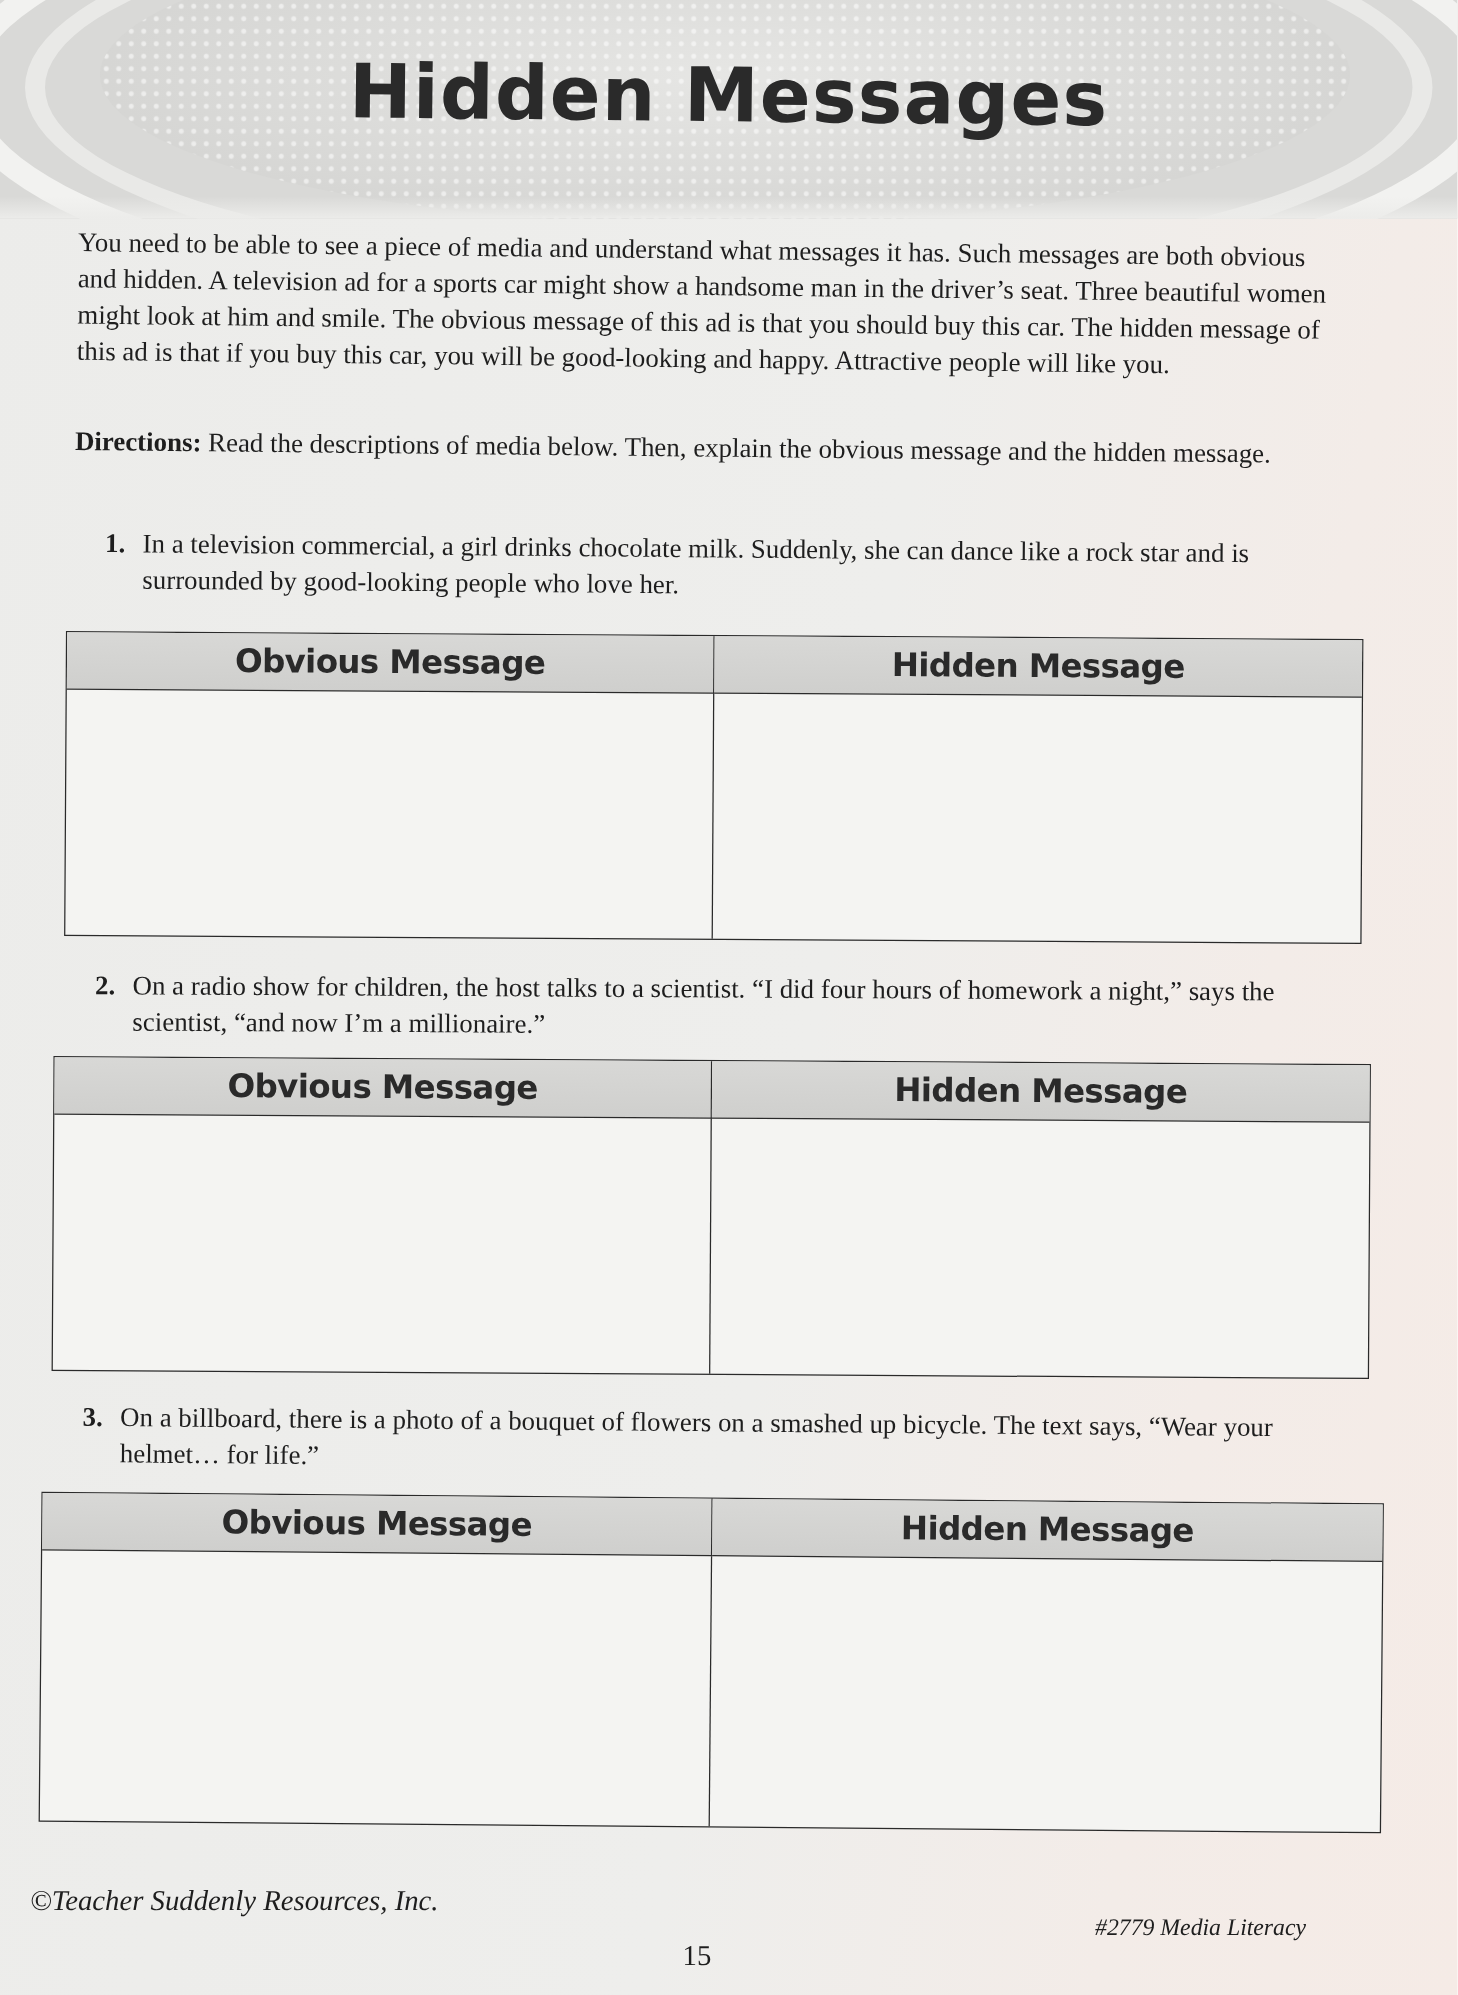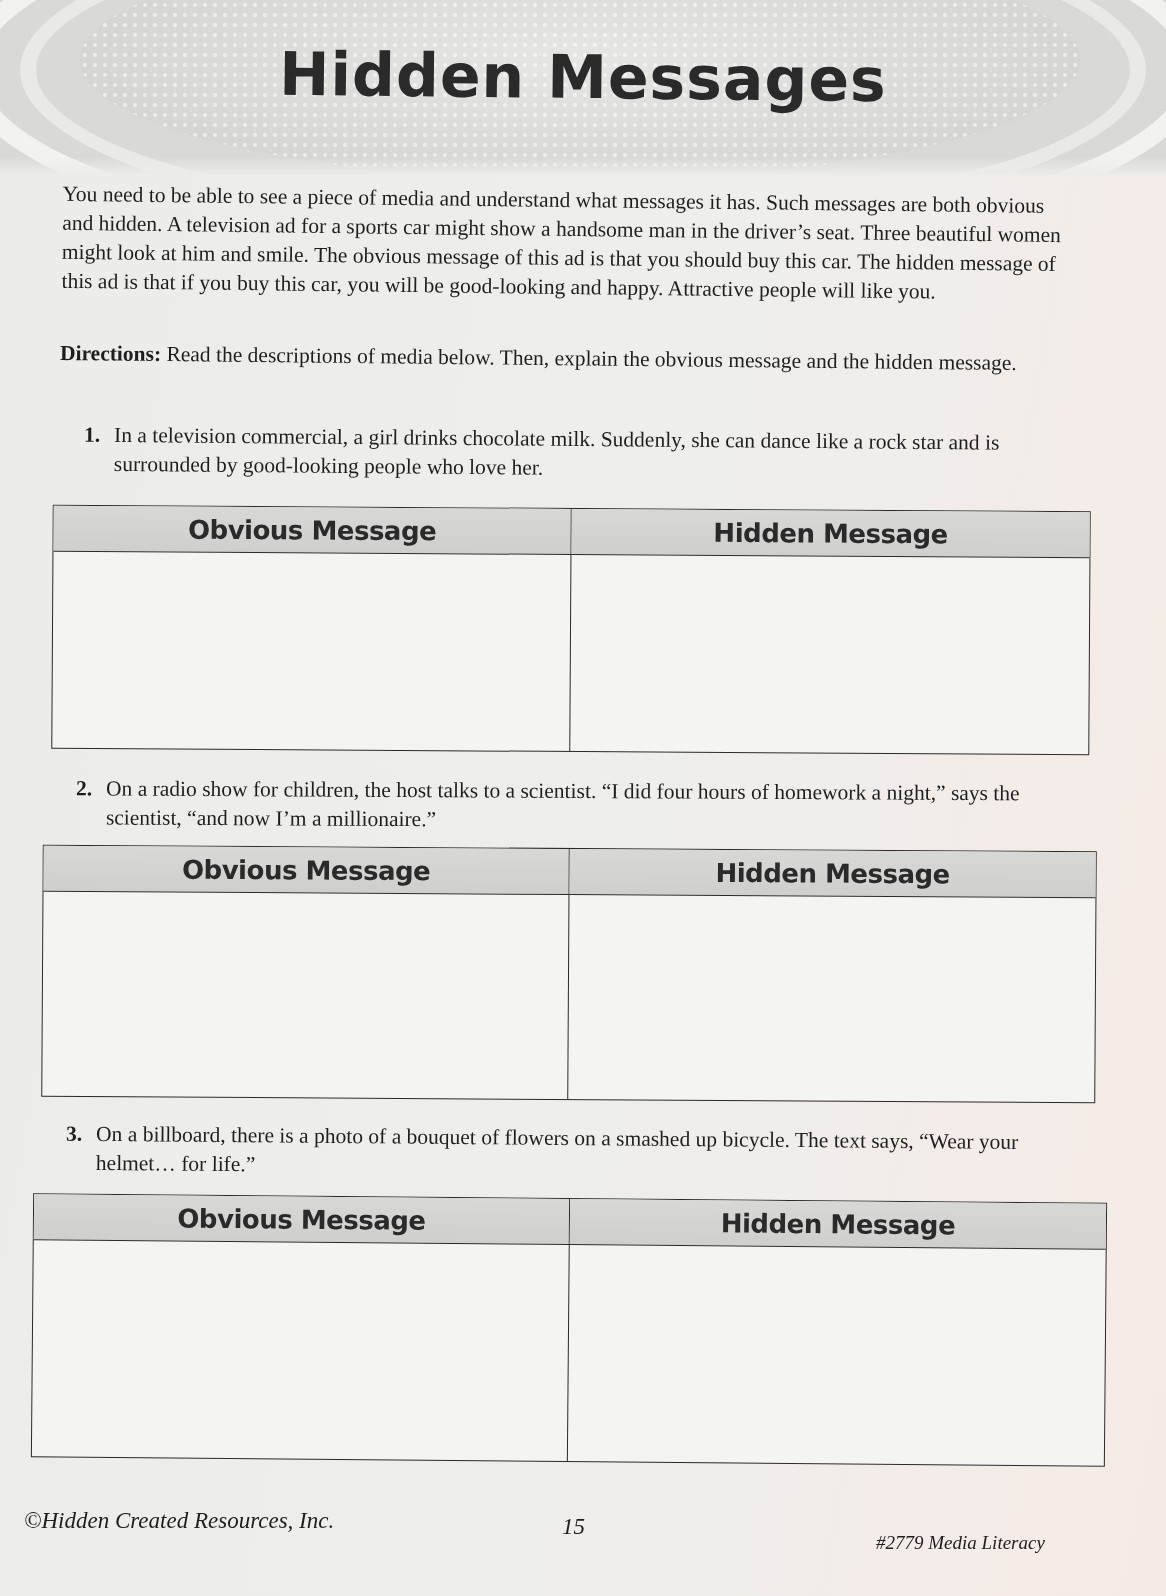--- a/index.html
+++ b/index.html
@@ -124,7 +124,7 @@
   <div class="td"></div>
 </div>
 
-<div class="footer-left">©Hidden Created Resources, Inc.</div>
+<div class="footer-left">©Teacher Suddenly Resources, Inc.</div>
 <div class="footer-page">15</div>
 <div class="footer-right">#2779 Media Literacy</div>
 

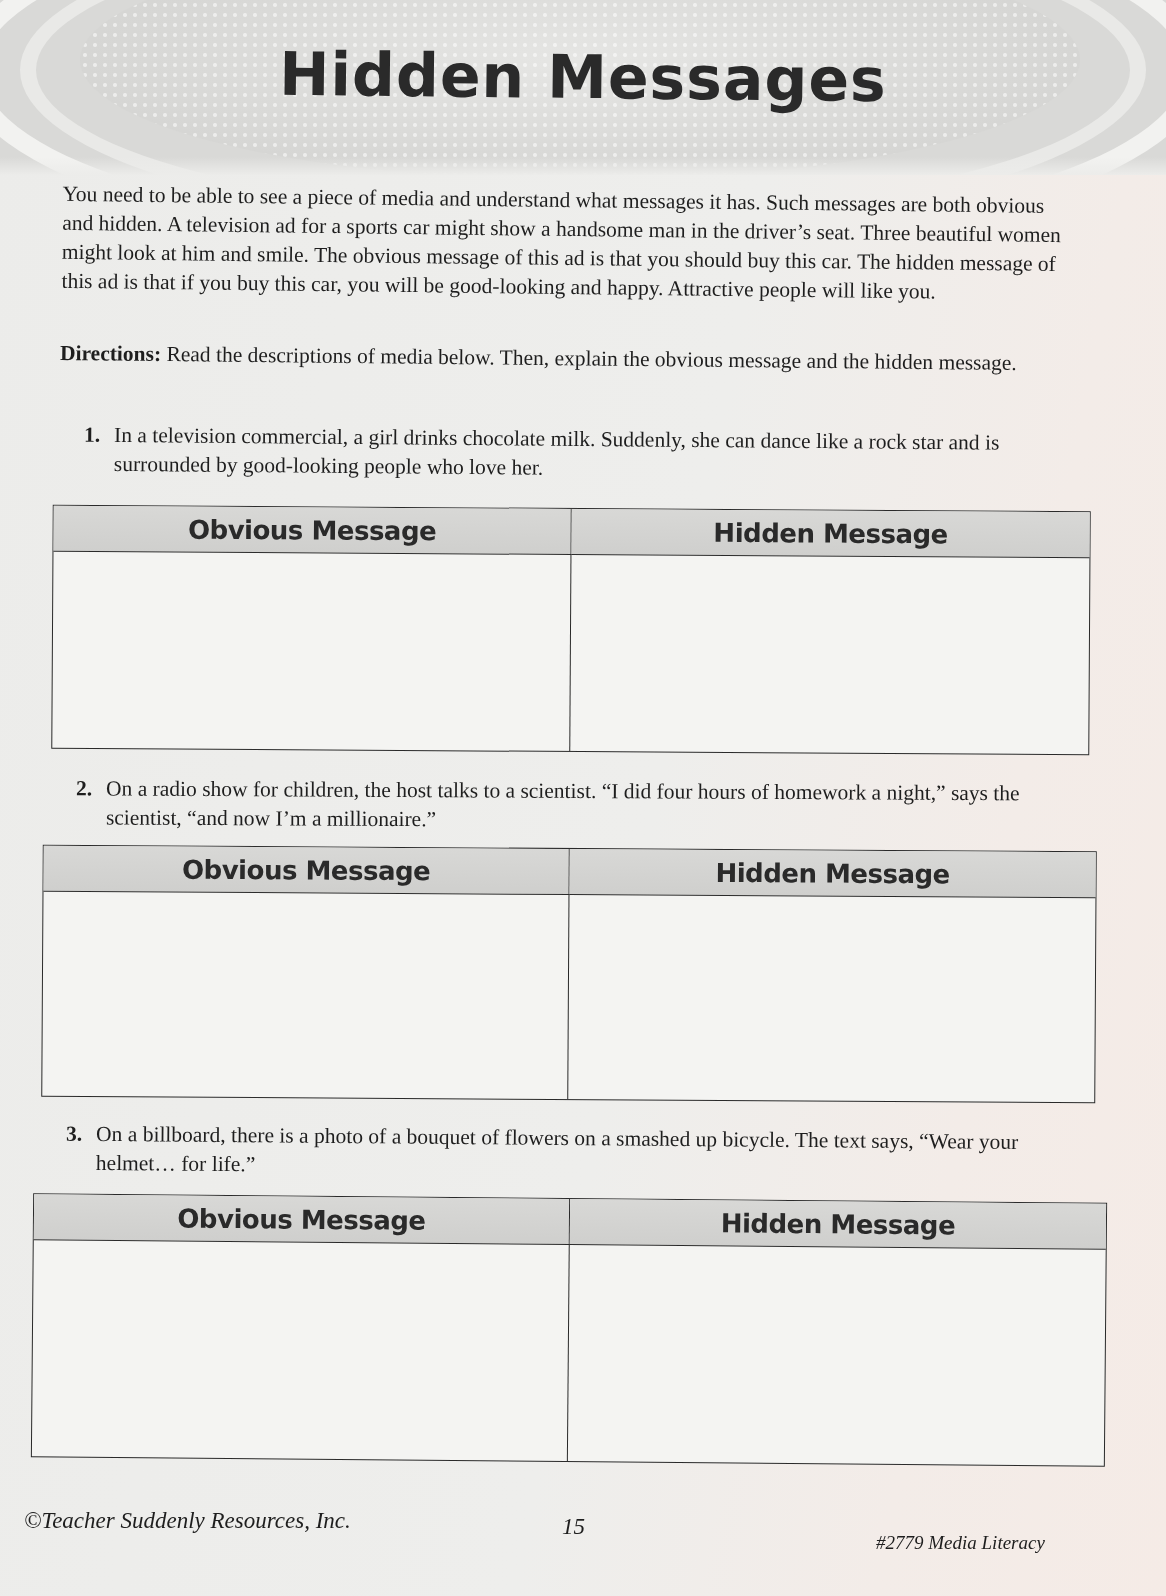--- a/index.html
+++ b/index.html
@@ -70,8 +70,8 @@
       font-style: italic; font-size: 23px;
     }
     .footer-page {
-      position: absolute; left: 546px; top: 1514px;
-      font-style: italic; font-size: 23px; margin-left: 16px;
+      position: absolute; left: 546px; top: 1552px;
+      font-size: 23px;
     }
     .footer-right {
       position: absolute; left: 876px; top: 1532px;

